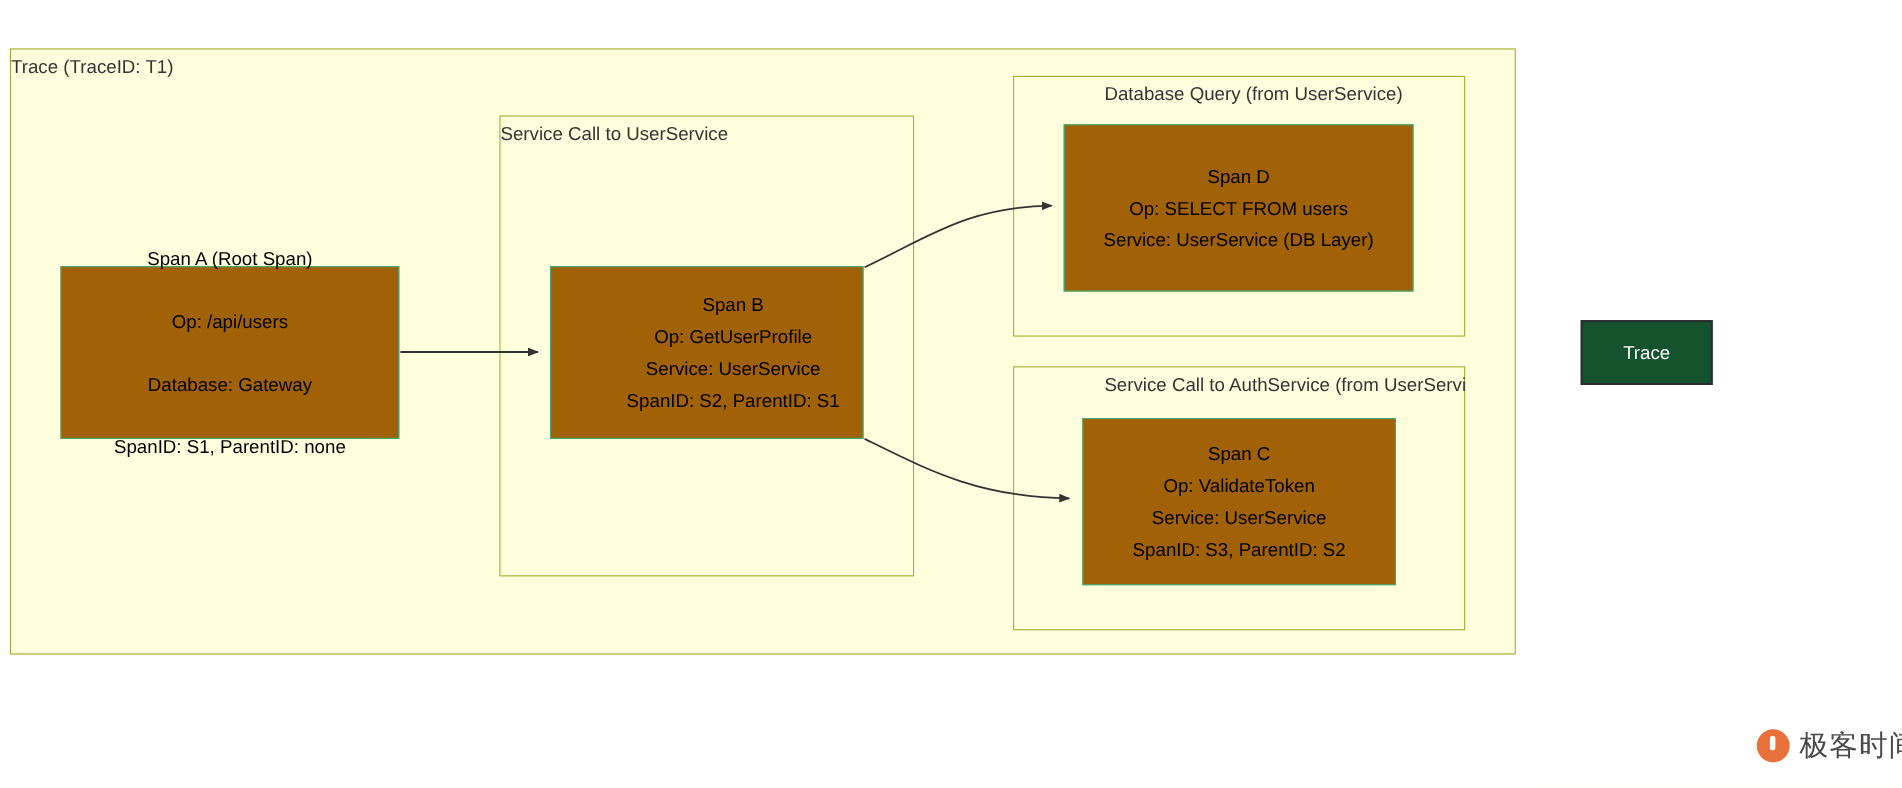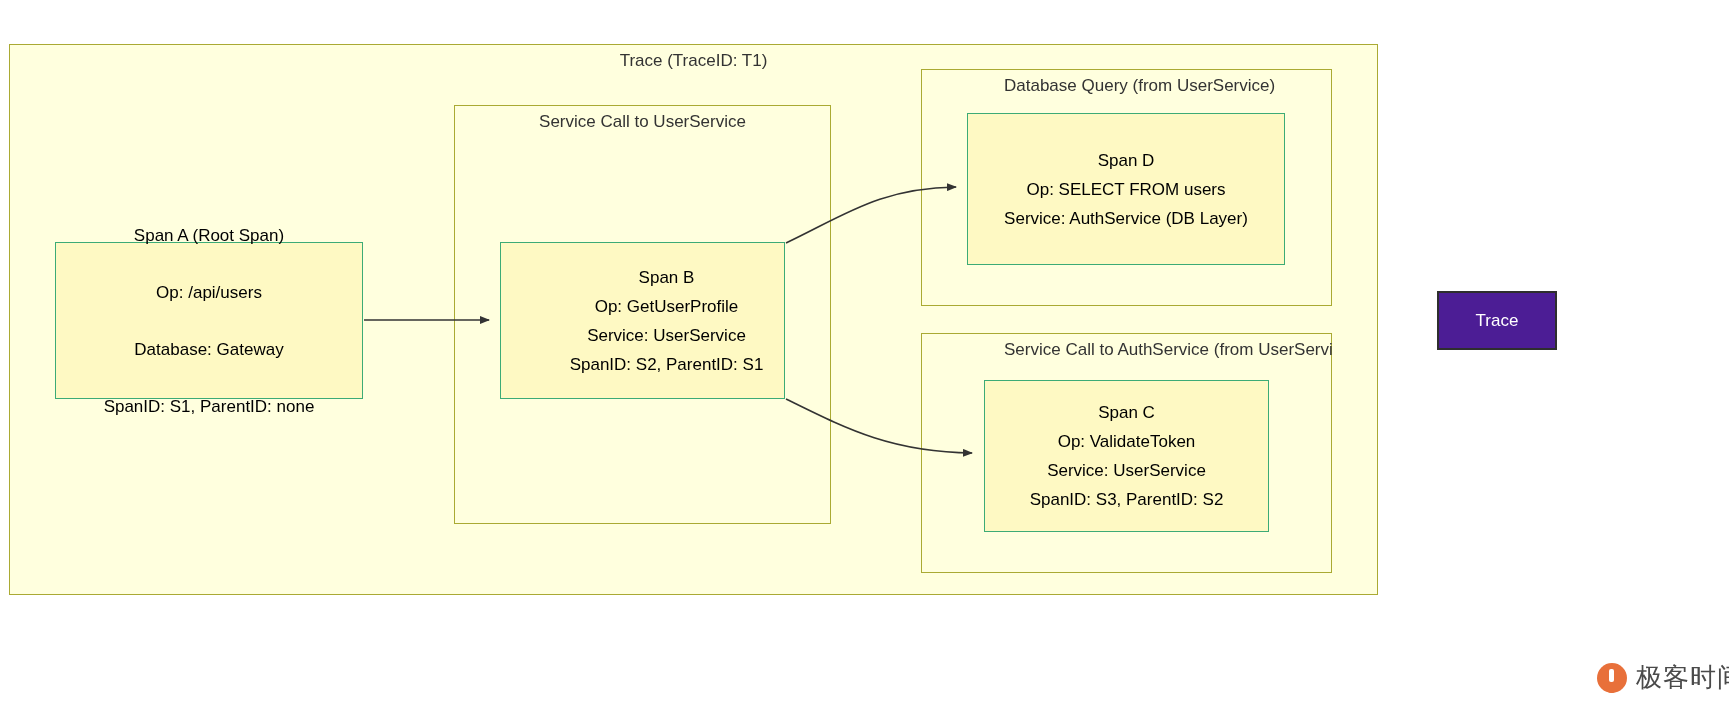--- a/index.html
+++ b/index.html
@@ -33,7 +33,7 @@
     position: absolute;
     left: 0;
     right: 0;
-    text-align: center;
+    text-align: left;
     font-size: 17px;
     color: #333333;
     white-space: nowrap;

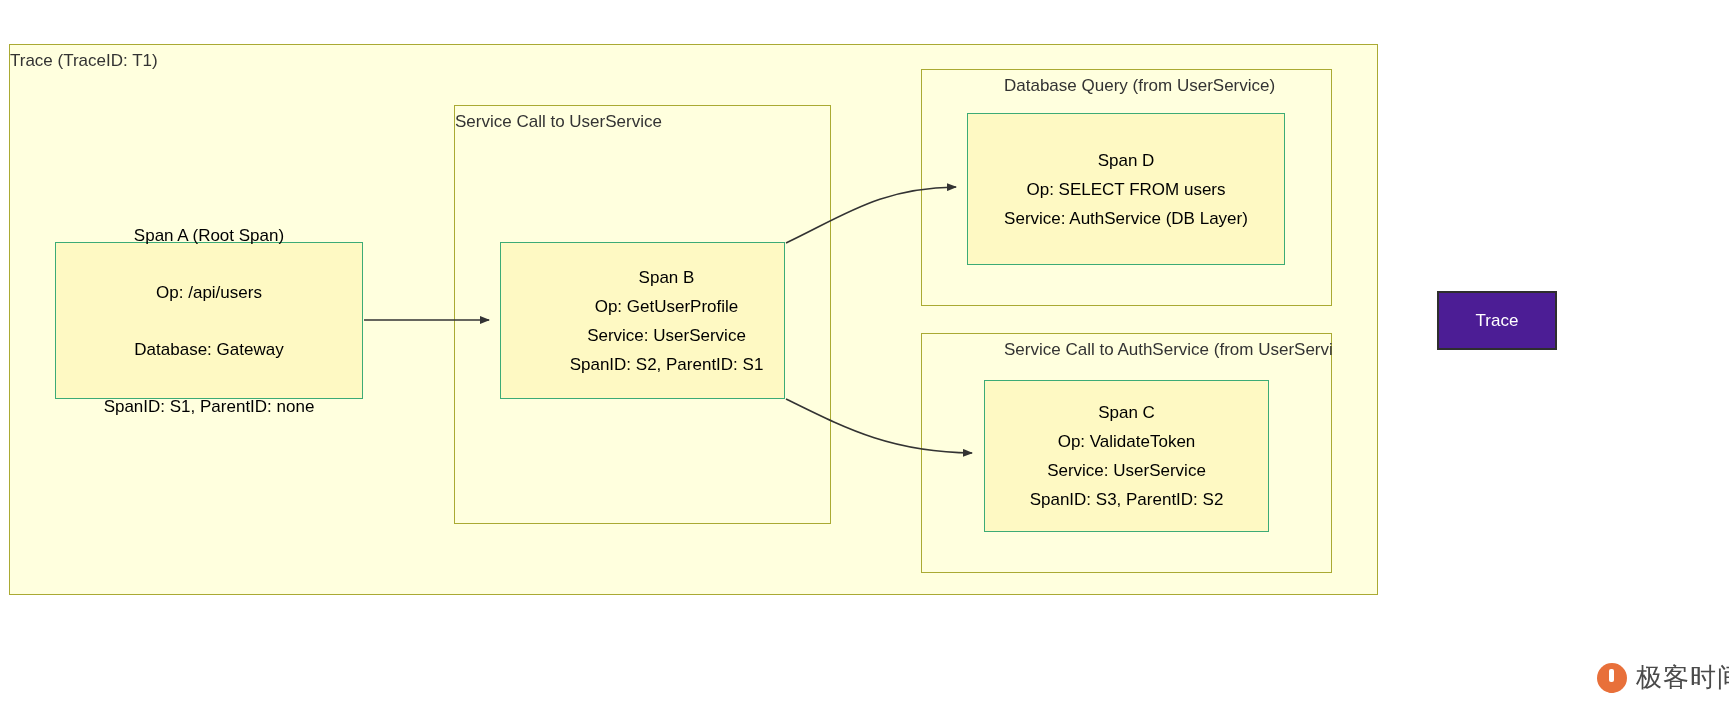--- a/index.html
+++ b/index.html
@@ -76,7 +76,7 @@
   
   .span-node {
     position: absolute;
-    background: #fef9c3;
+    background: #a16207;
     border: 1px solid #3cab76;
     box-sizing: border-box;
     display: flex;

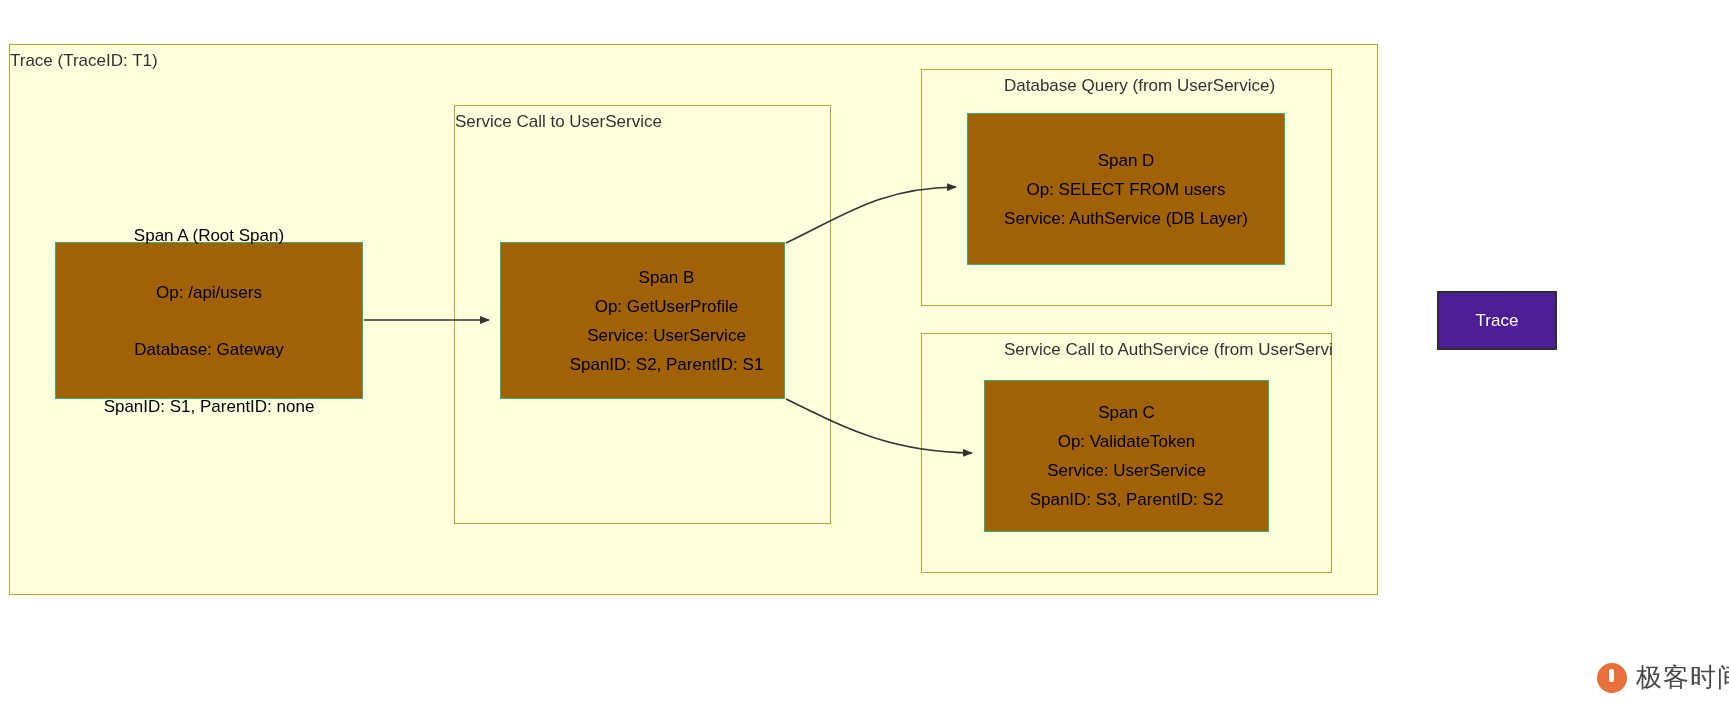--- a/index.html
+++ b/index.html
@@ -213,7 +213,7 @@
   <div class="span-node" id="span-d">
     <span class="line">Span D</span>
     <span class="line">Op: SELECT FROM users</span>
-    <span class="line">Service: AuthService (DB Layer)</span>
+    <span class="line">Service: UserService (DB Layer)</span>
   </div>
 
   <div class="span-node" id="span-c">

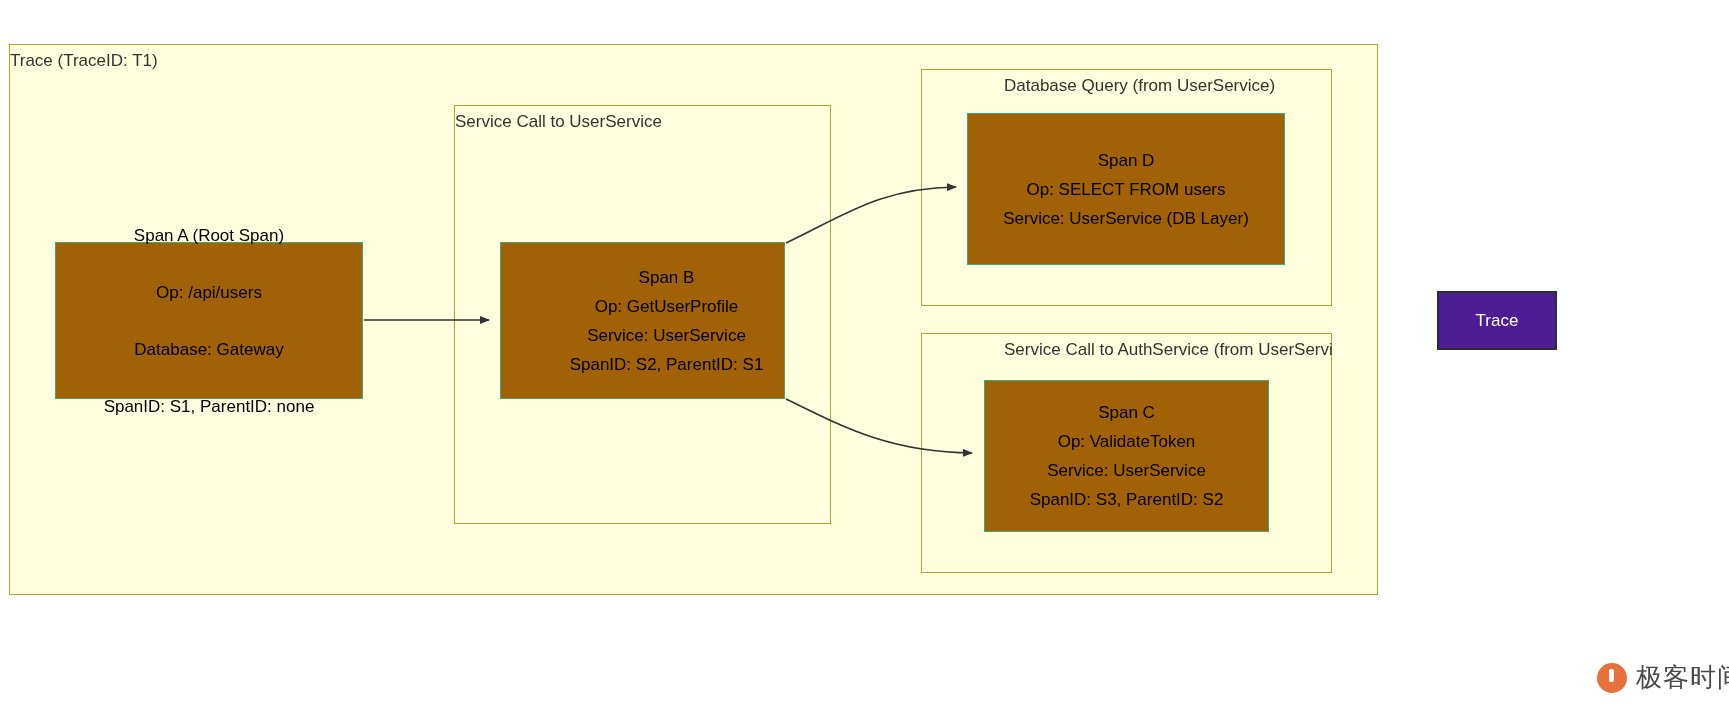--- a/index.html
+++ b/index.html
@@ -104,7 +104,7 @@
     position: absolute;
     left: 1437px; top: 291px;
     width: 120px; height: 59px;
-    background: #4c1d95;
+    background: #14532d;
     border: 2px solid #2e2e2e;
     box-sizing: border-box;
     display: flex;

